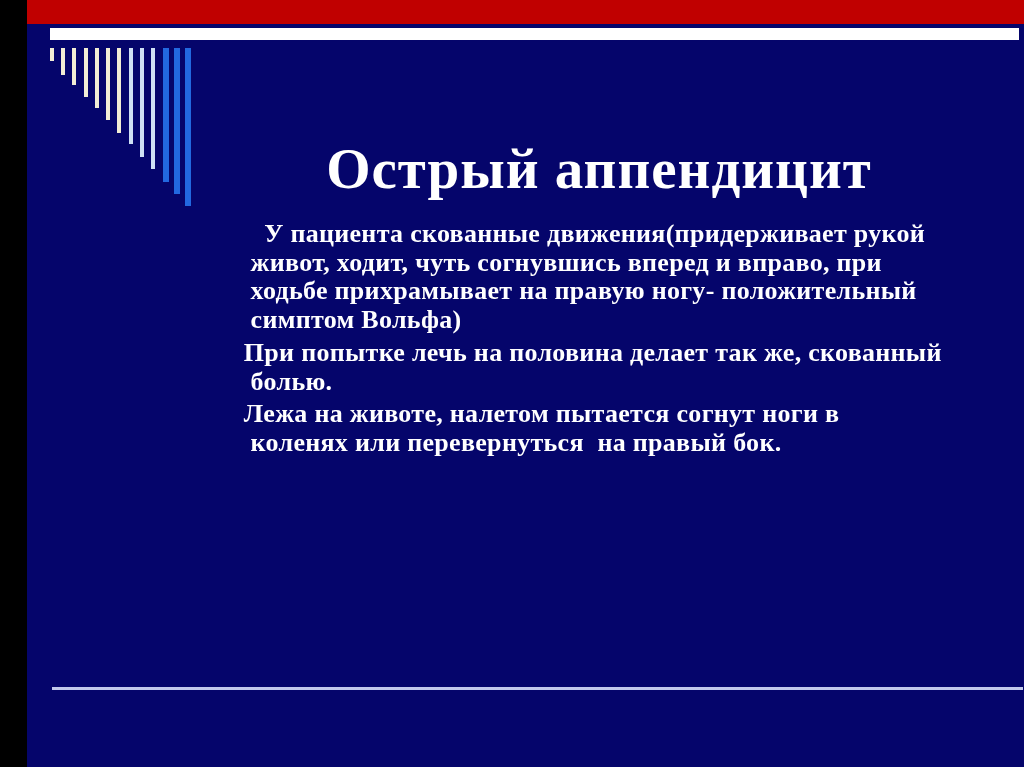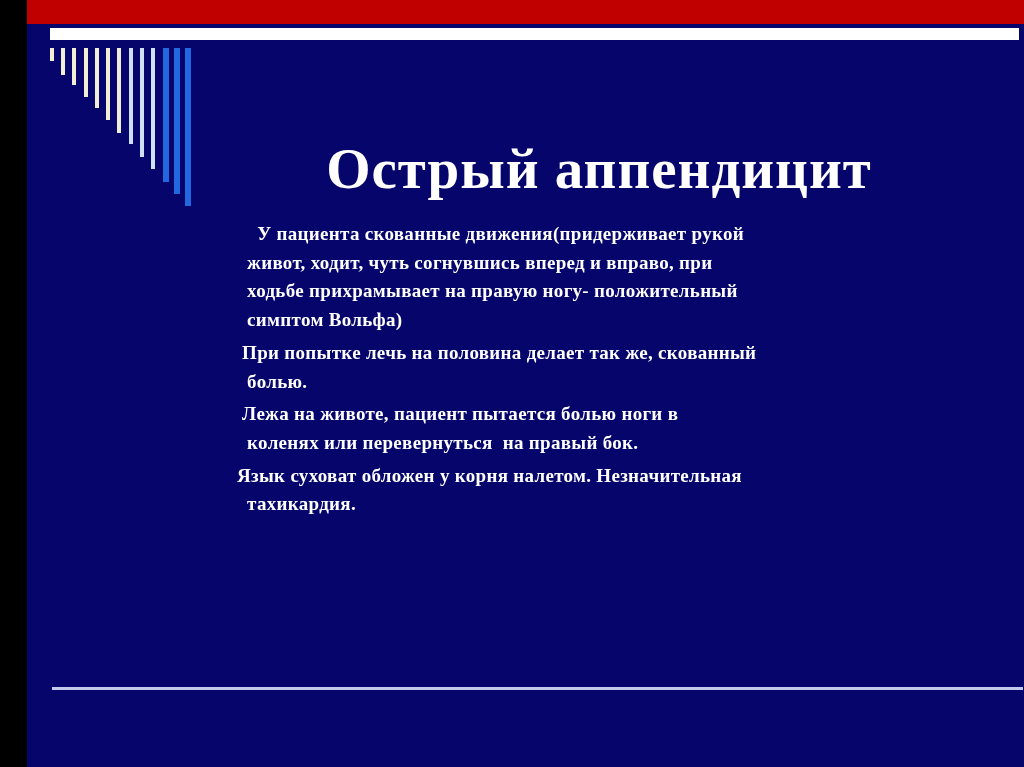--- a/index.html
+++ b/index.html
@@ -31,7 +31,7 @@
   }
   .body-text .para{
     font-weight:bold;
-    font-size:19px;line-height:28.7px;
+    font-size:26px;line-height:28.7px;
     letter-spacing:0.3px;
     white-space:pre;
     margin:0 0 4px 0;

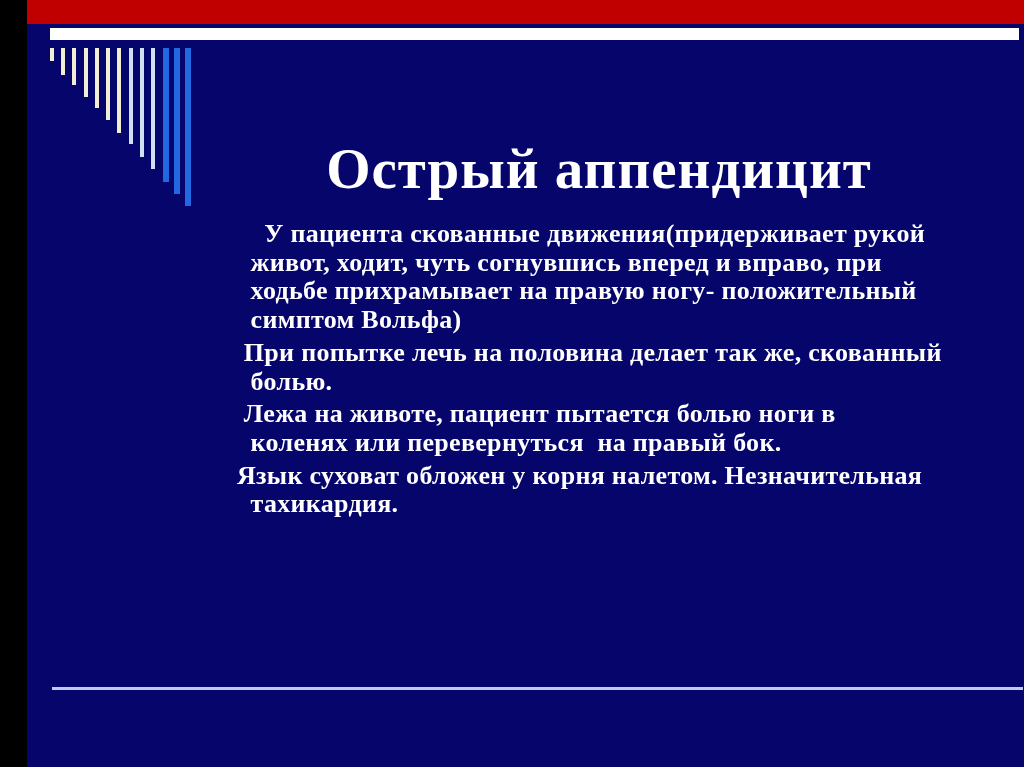--- a/index.html
+++ b/index.html
@@ -69,7 +69,7 @@
   симптом Вольфа)</div>
       <div class="para"> При попытке лечь на половина делает так же, скованный
   болью.</div>
-      <div class="para"> Лежа на животе, пациент пытается болью ноги в
+      <div class="para"> Лежа на животе, налетом пытается согнут ноги в
   коленях или перевернуться  на правый бок.</div>
       <div class="para">Язык суховат обложен у корня налетом. Незначительная
   тахикардия.</div>

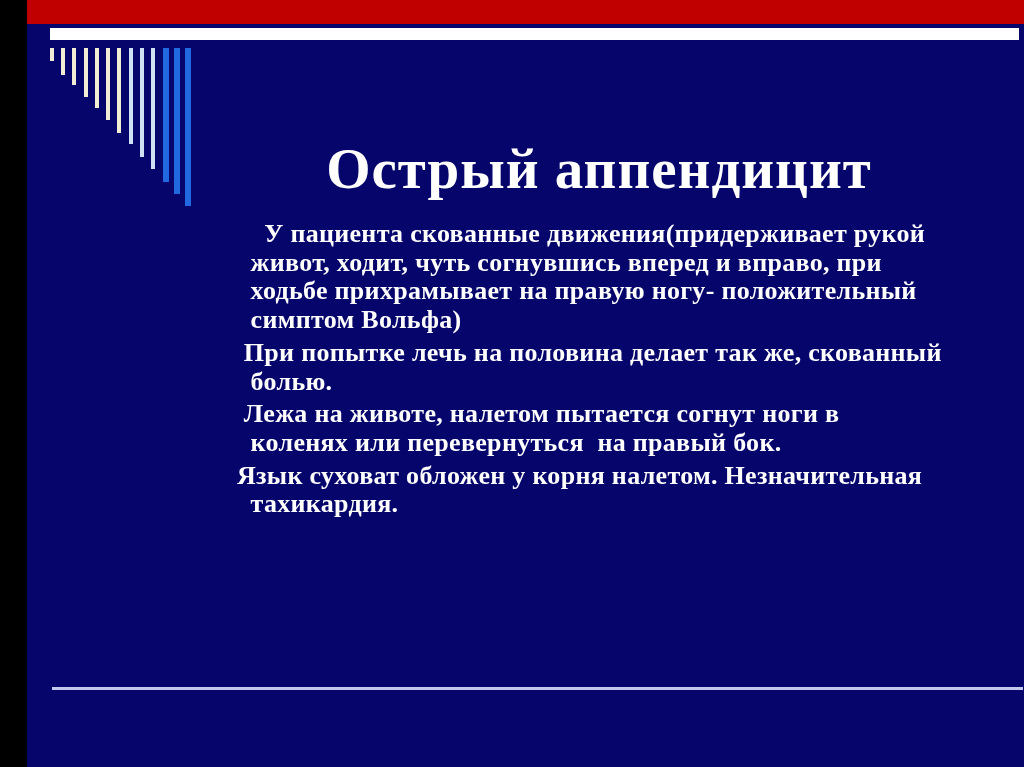--- a/index.html
+++ b/index.html
@@ -71,8 +71,6 @@
   болью.</div>
       <div class="para"> Лежа на животе, налетом пытается согнут ноги в
   коленях или перевернуться  на правый бок.</div>
-      <div class="para">Язык суховат обложен у корня налетом. Незначительная
-  тахикардия.</div>
     </div>
   <div class="footer-line" style="background: rgb(194, 201, 236);"></div>
 </div>

